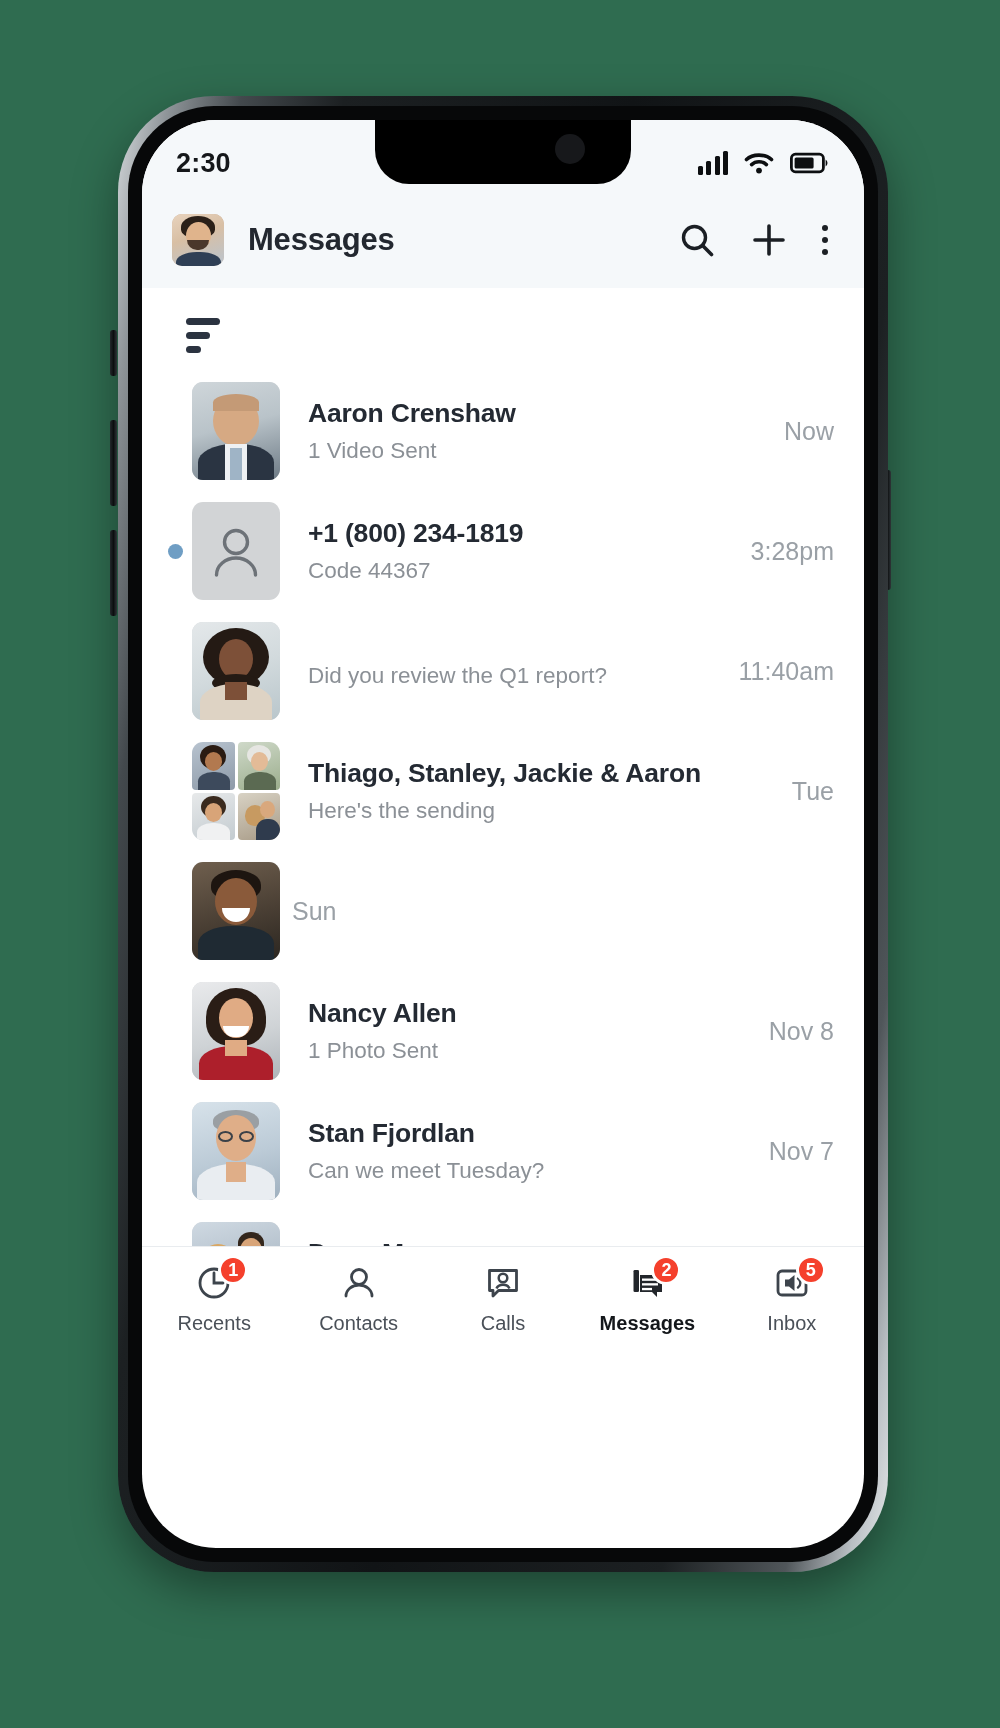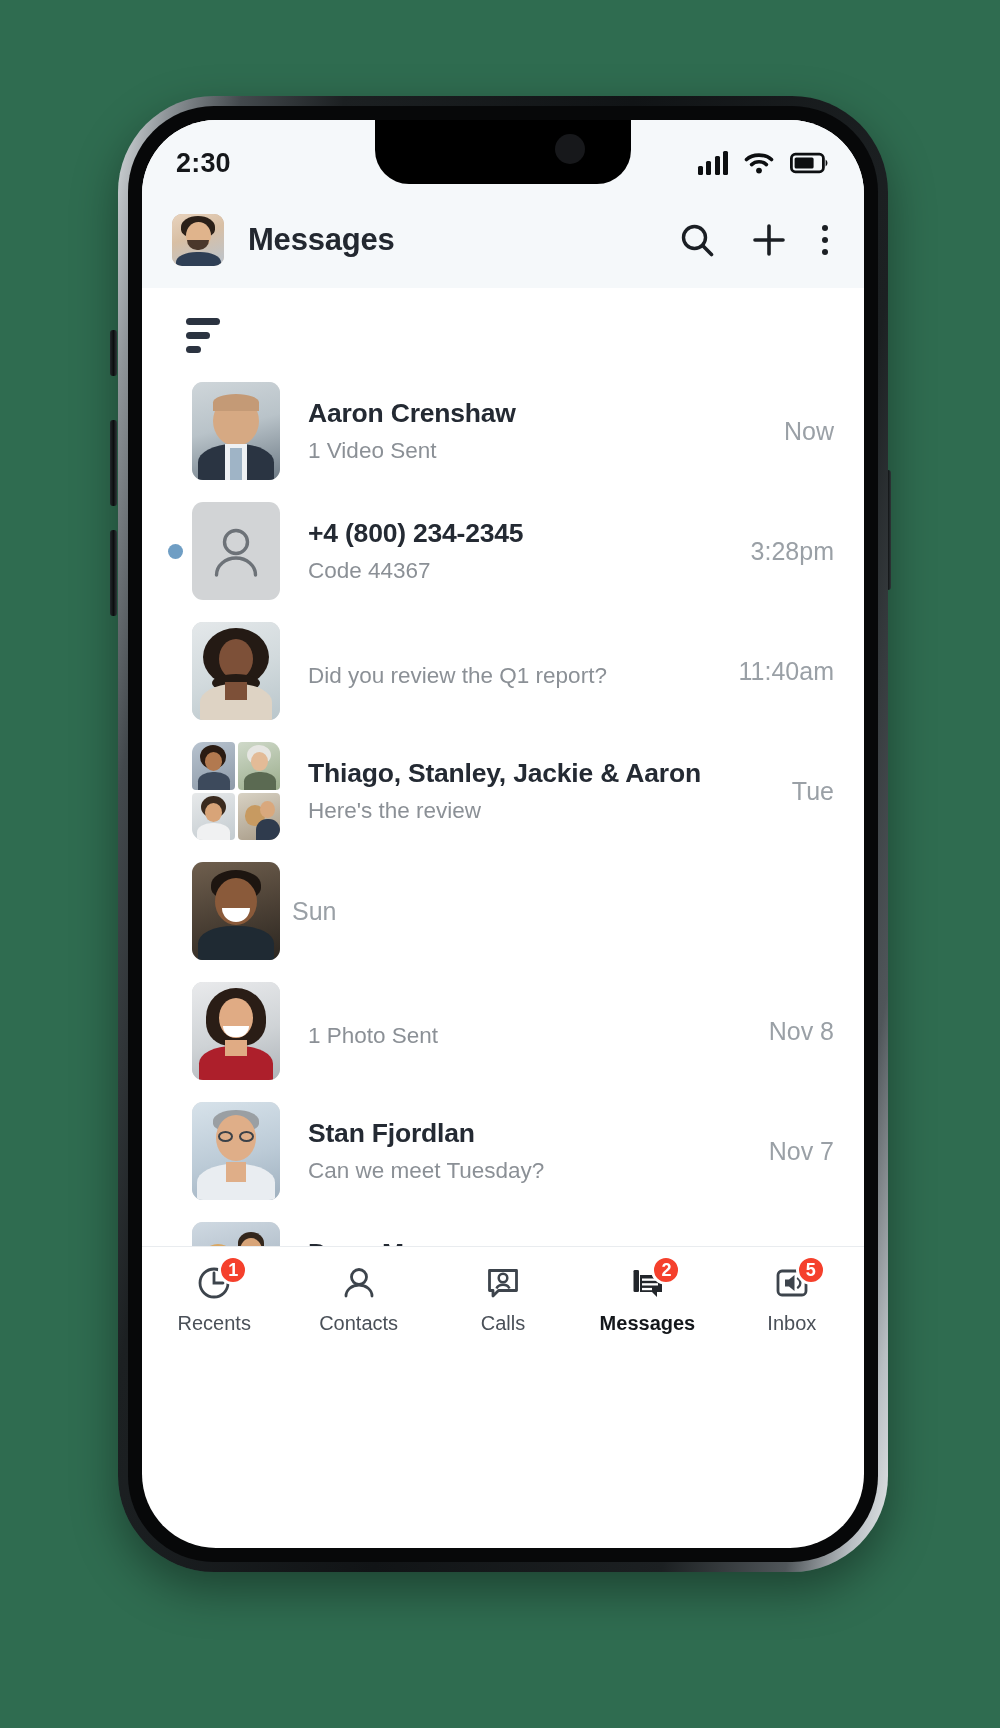--- a/index.html
+++ b/index.html
@@ -316,7 +316,7 @@
               </svg>
             </div>
             <div class="row-body">
-              <div class="row-name">+4 (800) 234-2345</div>
+              <div class="row-name">+1 (800) 234-1819</div>
               <div class="row-sub">Code 44367</div>
             </div>
             <div class="row-time">3:28pm</div>

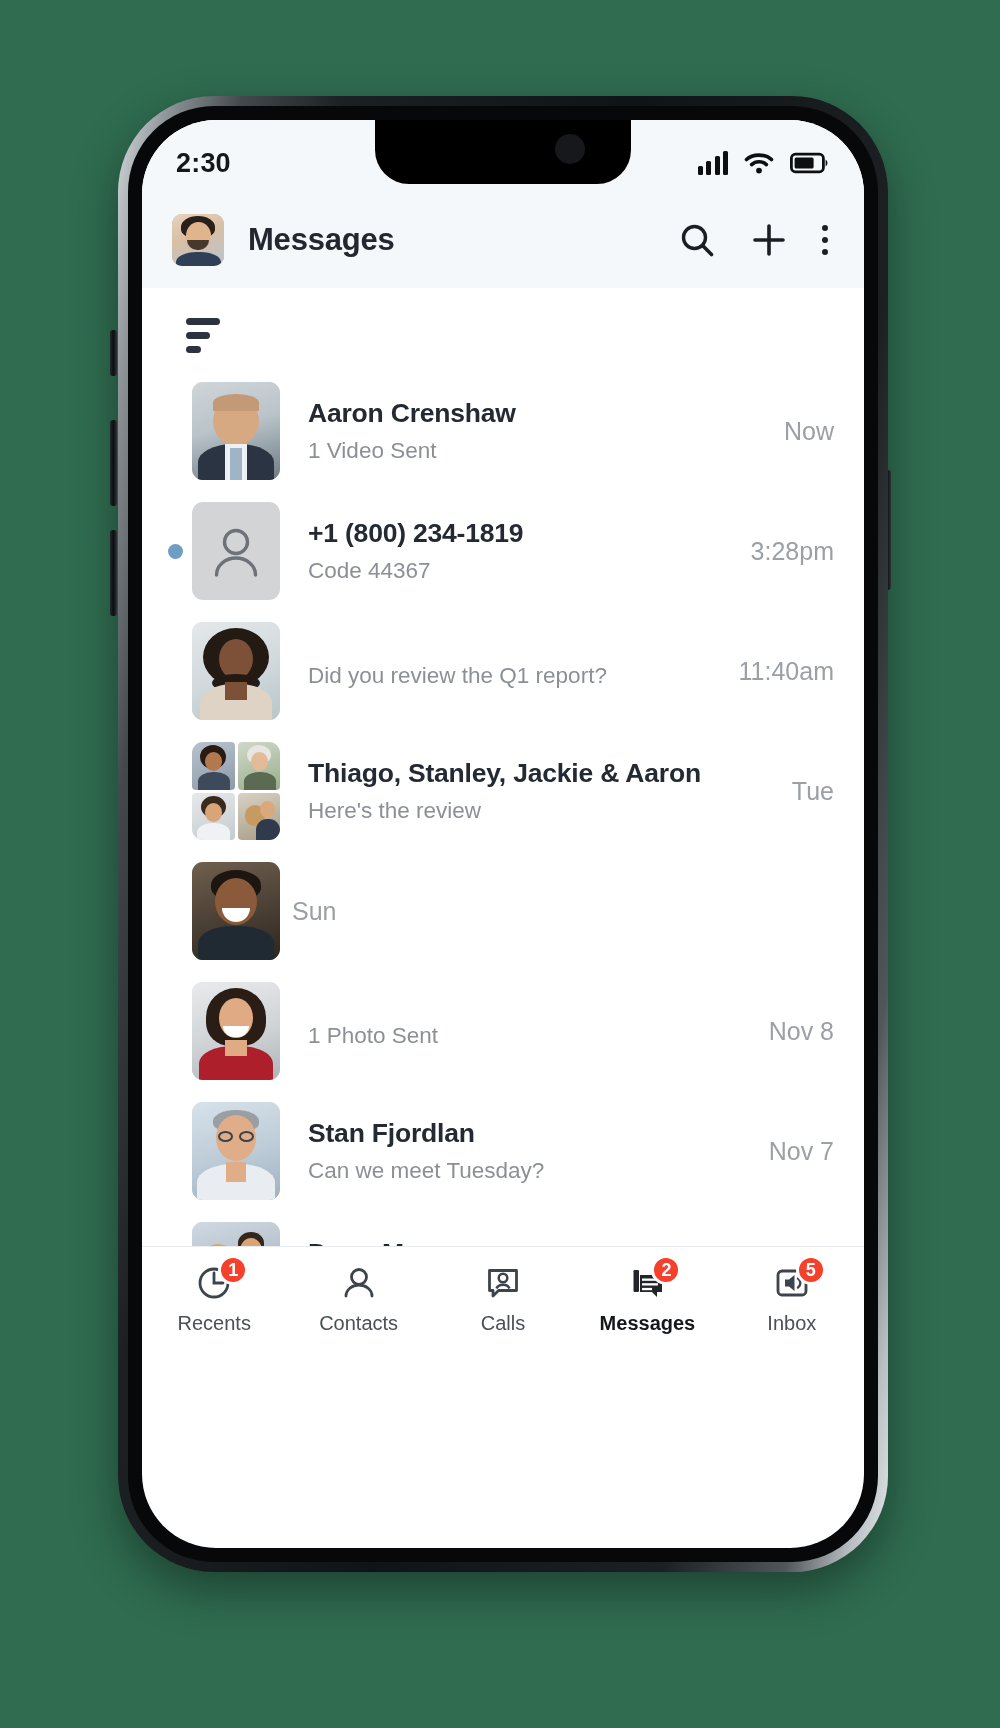--- a/index.html
+++ b/index.html
@@ -378,7 +378,7 @@
             </div>
             <div class="row-body">
               <div class="row-name">Thiago, Stanley, Jackie &amp; Aaron</div>
-              <div class="row-sub">Here's the review</div>
+              <div class="row-sub">Here's the sending</div>
             </div>
             <div class="row-time">Tue</div>
           </div>

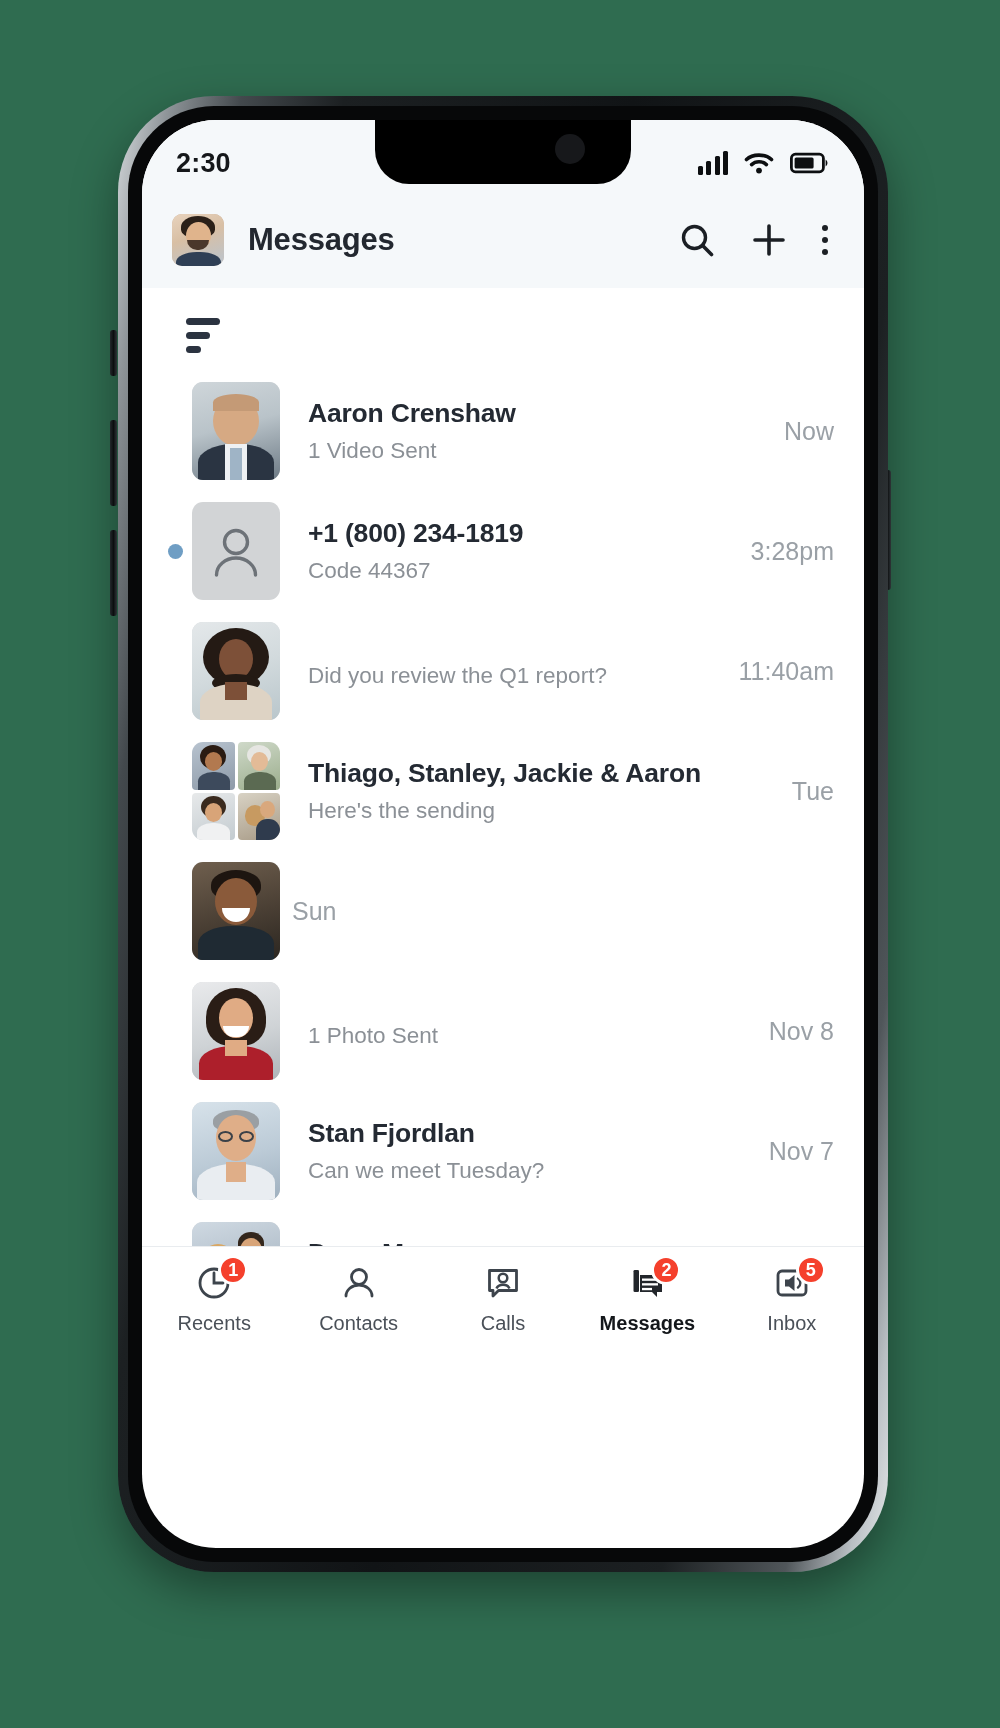--- a/index.html
+++ b/index.html
@@ -410,6 +410,7 @@
               </div>
             </div>
             <div class="row-body">
+              <div class="row-name">Nancy Allen</div>
               <div class="row-sub">1 Photo Sent</div>
             </div>
             <div class="row-time">Nov 8</div>

